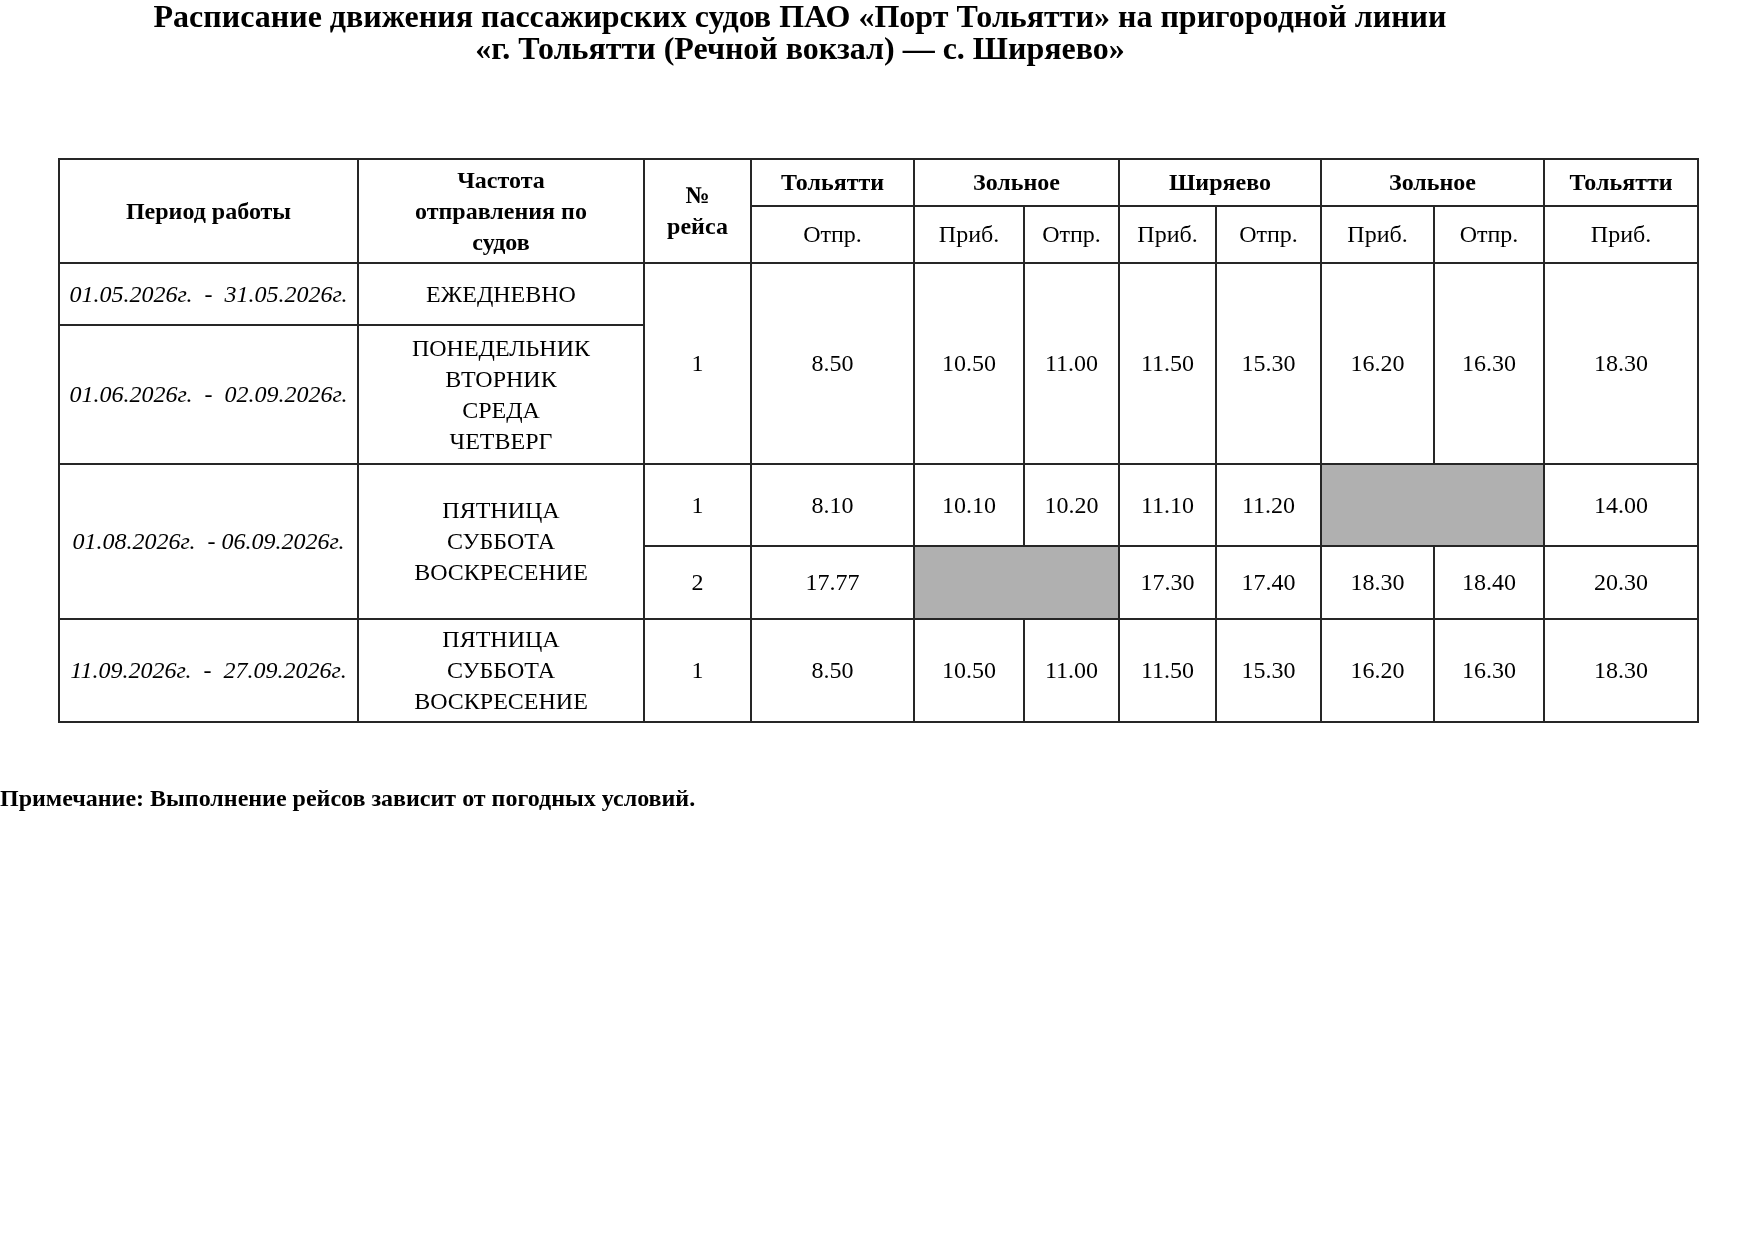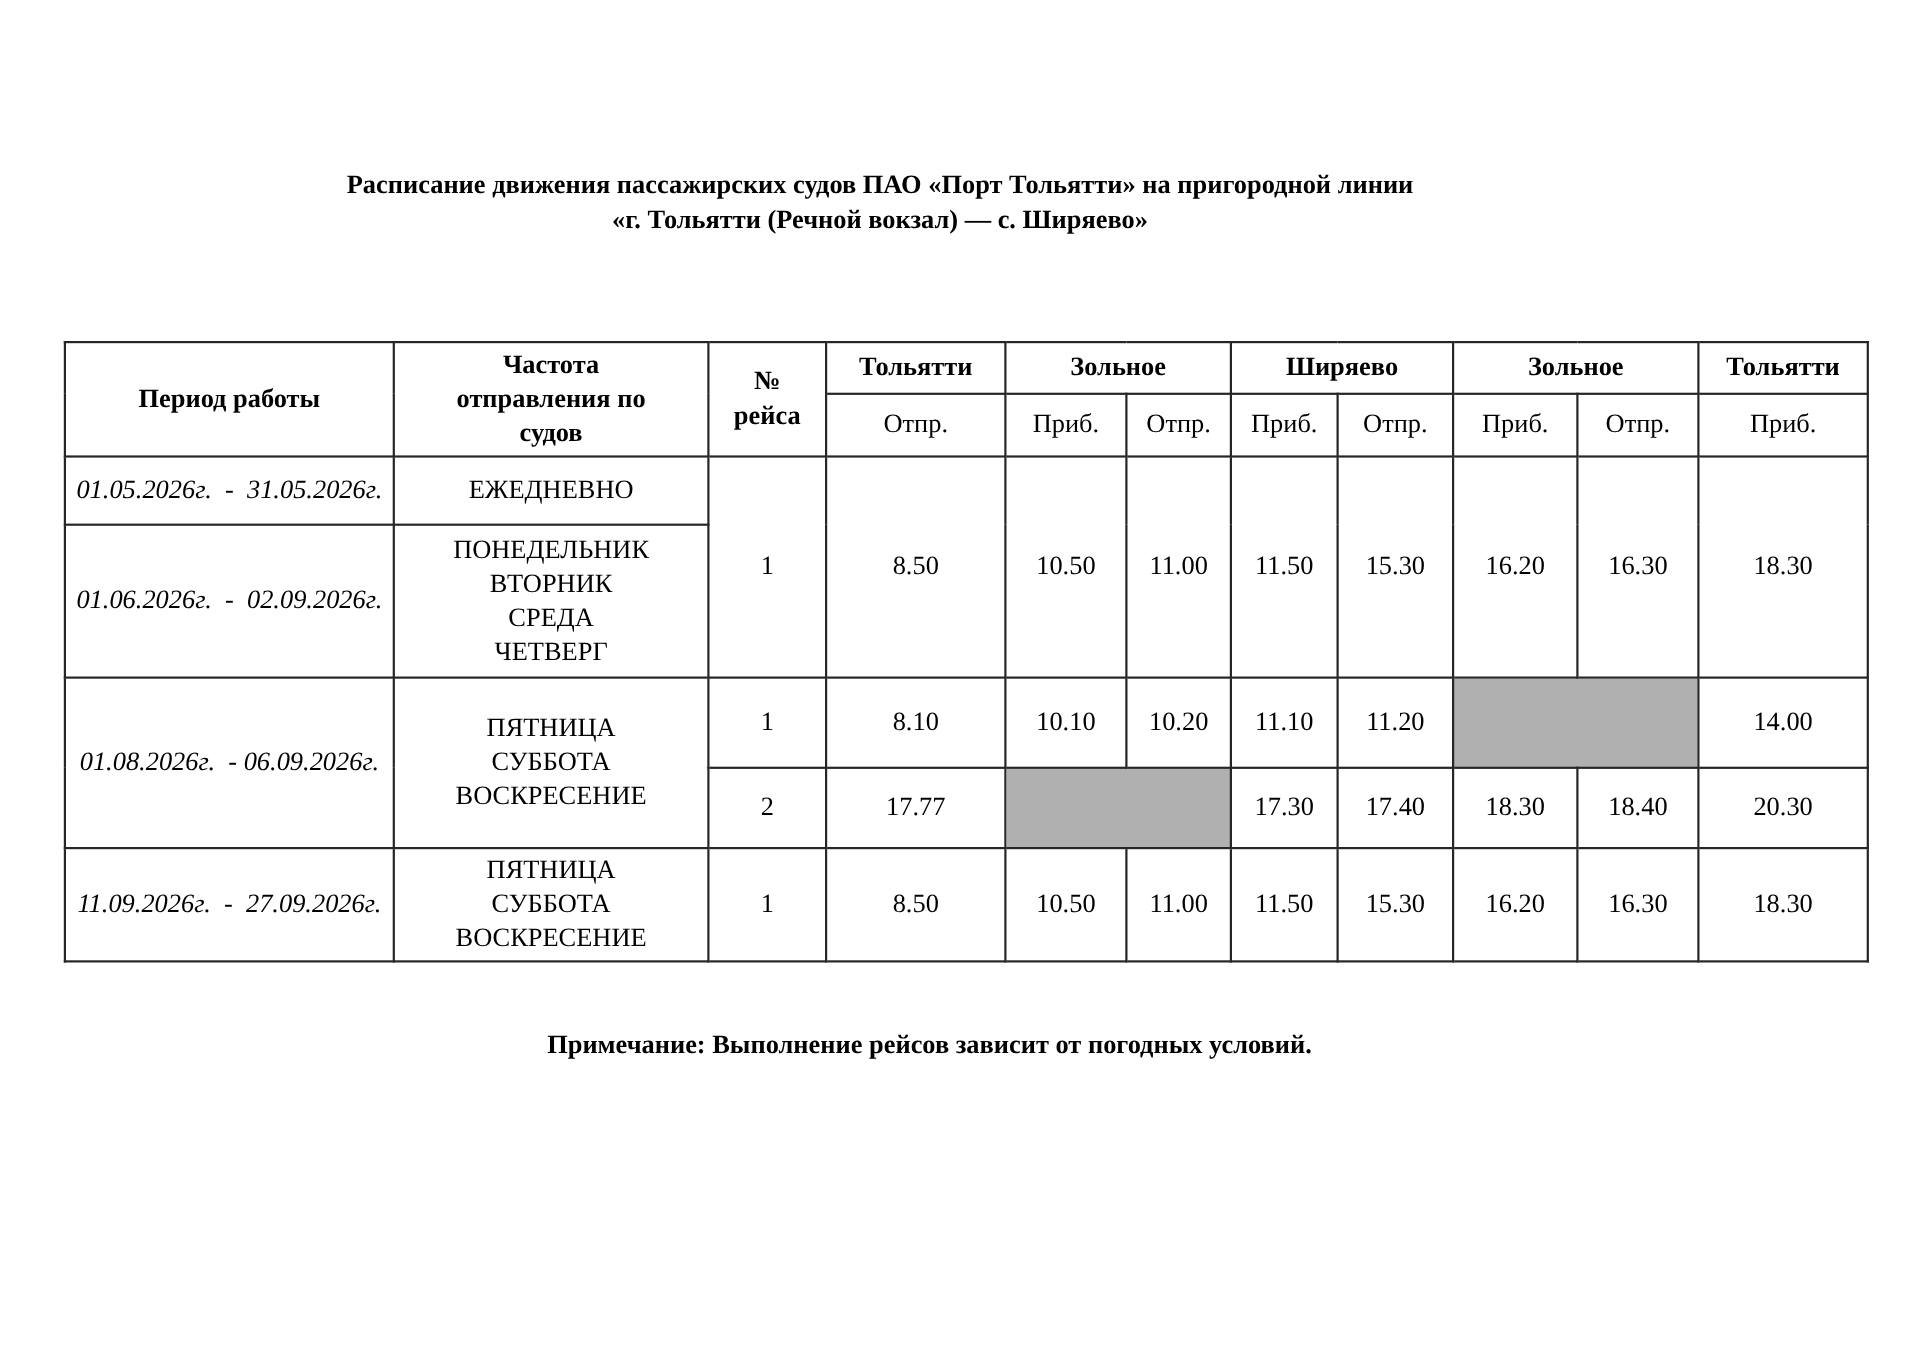--- a/index.html
+++ b/index.html
@@ -17,11 +17,10 @@
     overflow: hidden;
   }
   .title-block {
-    padding-top: 152px;
     width: 1600px;
     text-align: center;
     font-weight: bold;
-    font-size: 24px;
+    font-size: 32px;
     line-height: 32px;
   }
   .title-line { white-space: pre-wrap; }

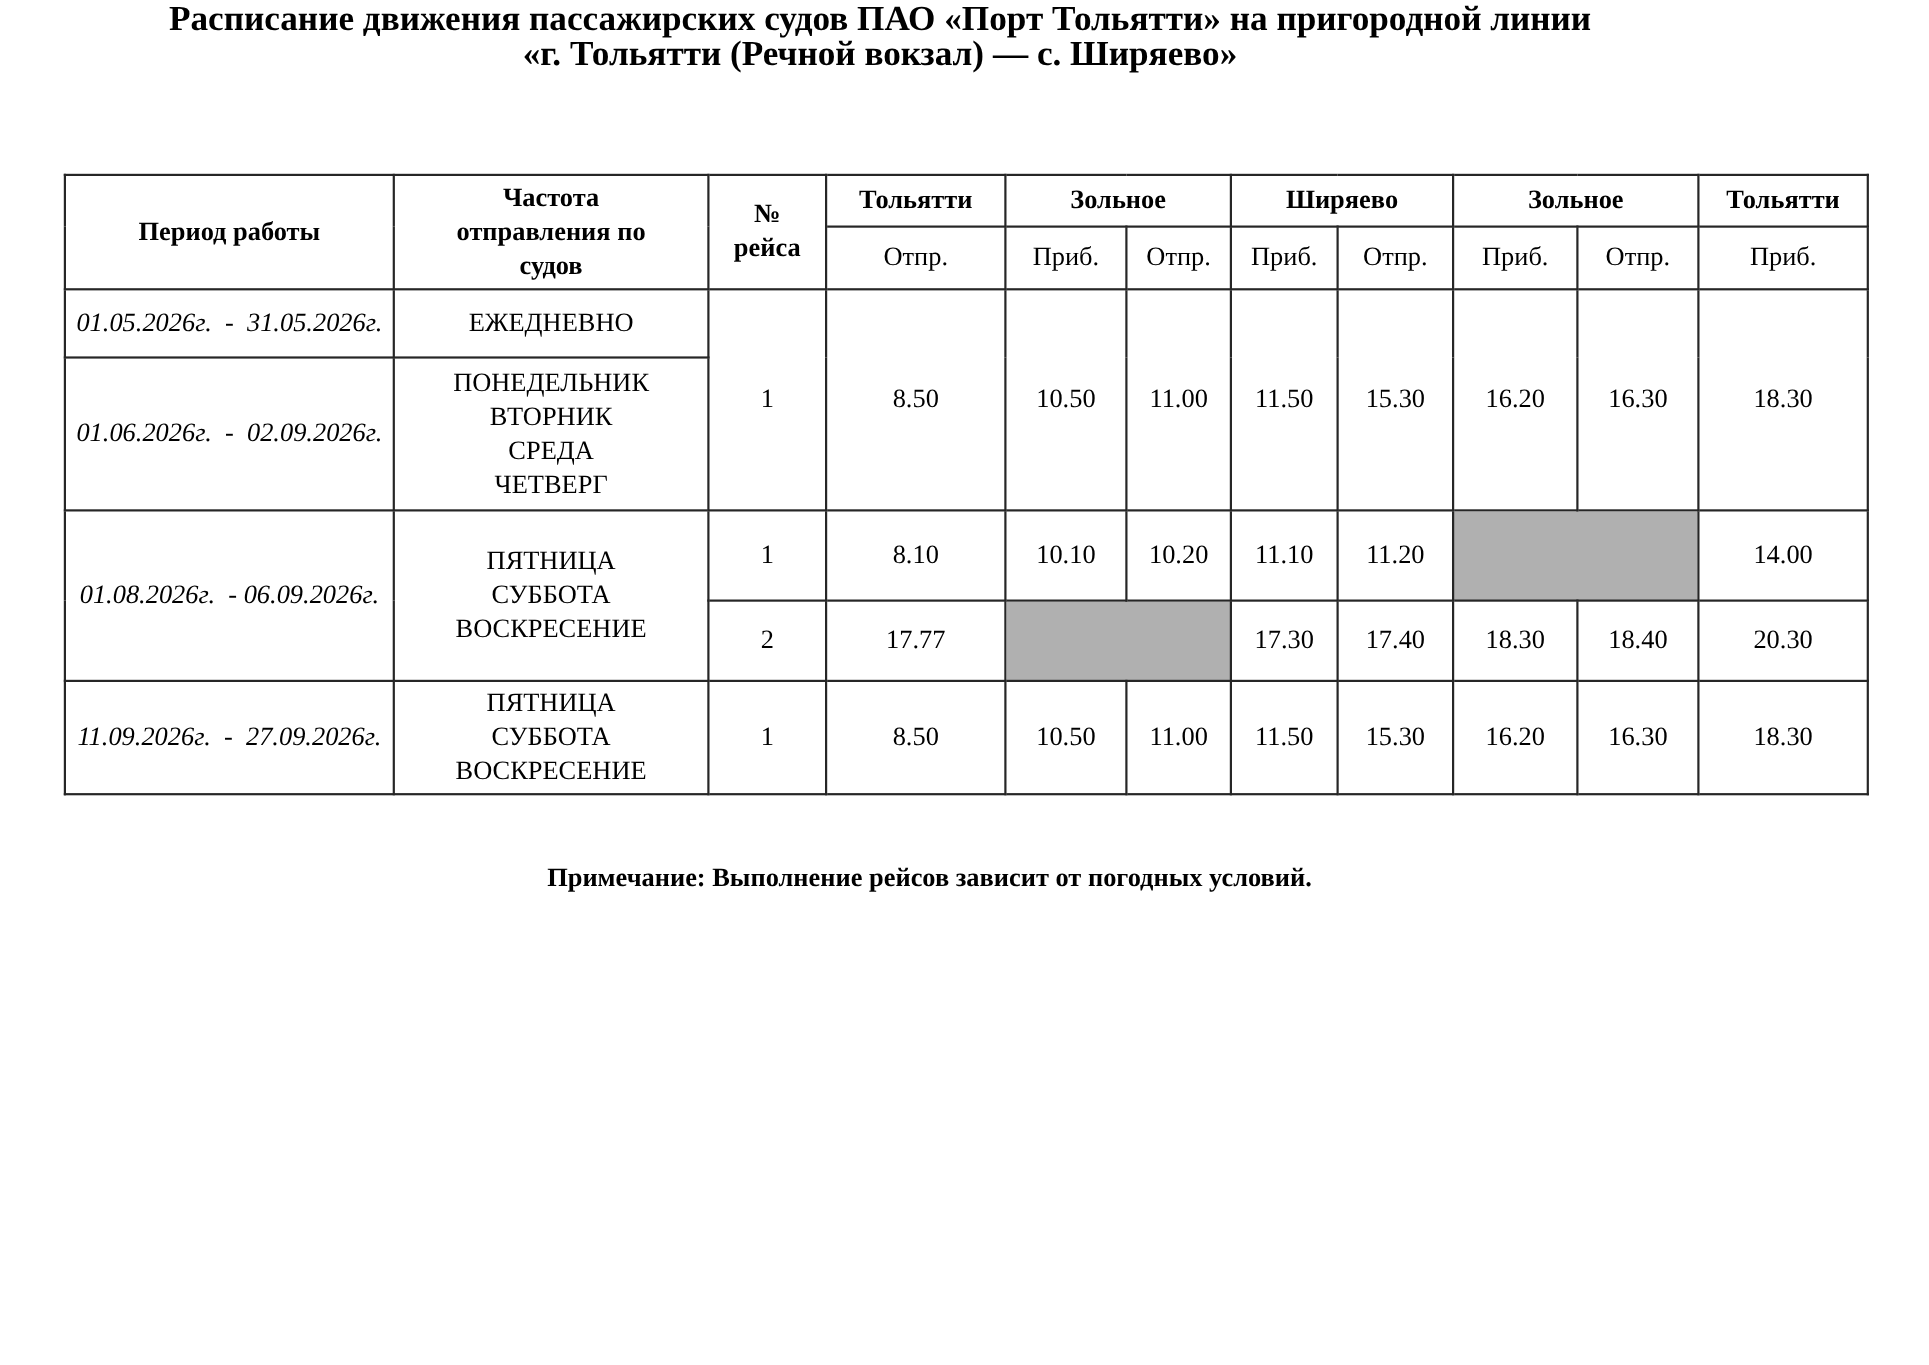--- a/index.html
+++ b/index.html
@@ -52,7 +52,6 @@
   .note-block {
     margin-top: 62px;
     width: 1690px;
-    text-align: center;
     font-weight: bold;
     font-size: 24px;
   }

